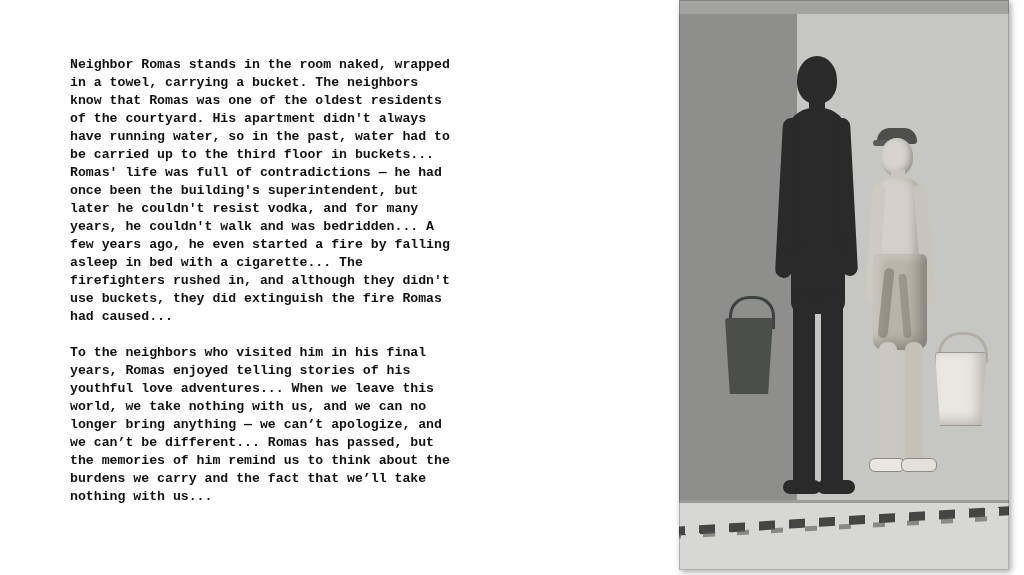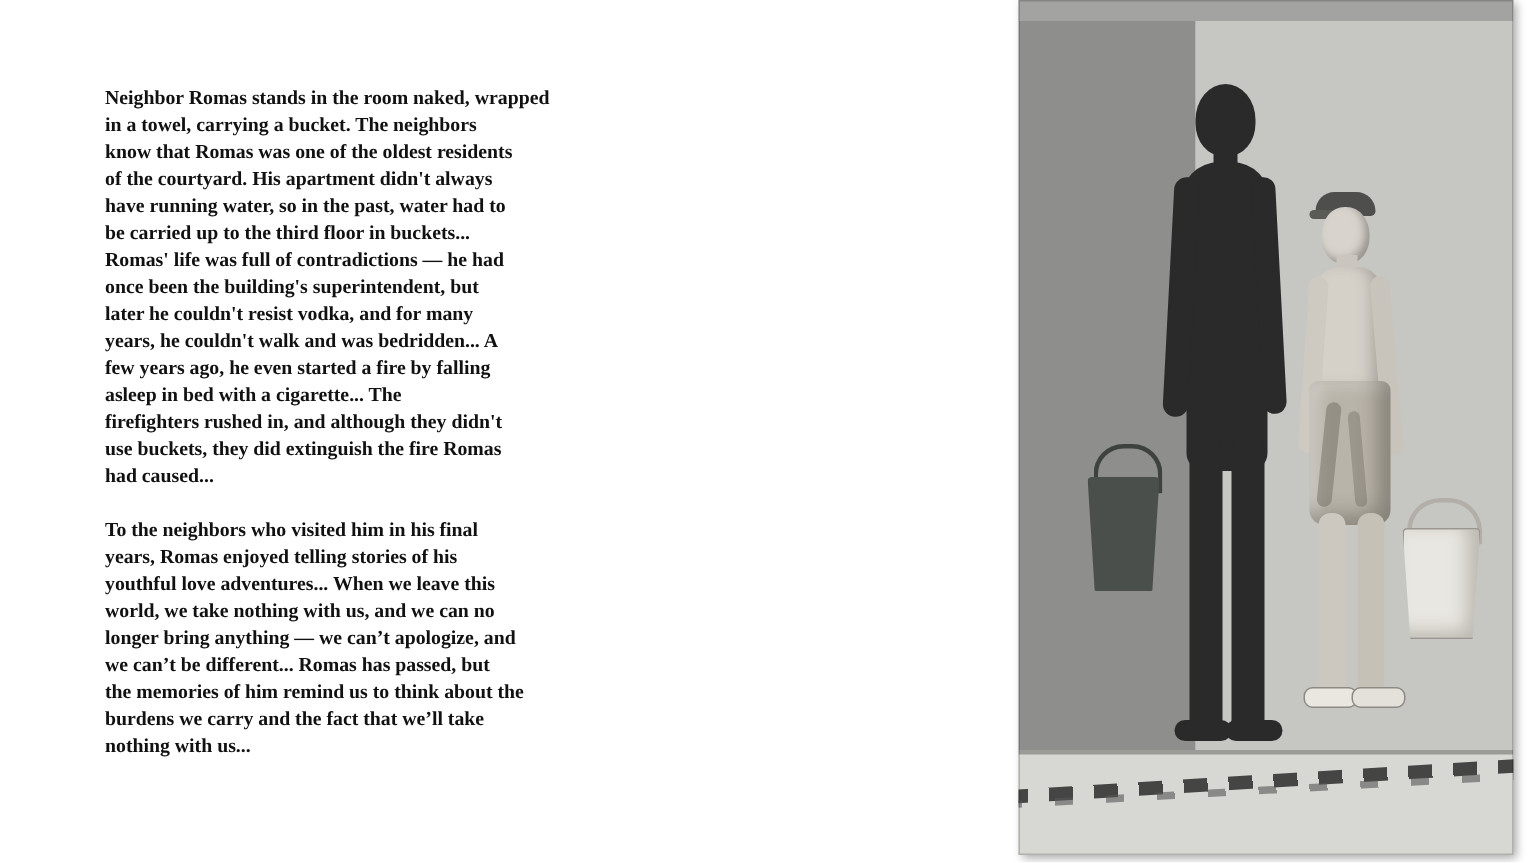--- a/index.html
+++ b/index.html
@@ -27,7 +27,7 @@
     width: 450px;
   }
   .para {
-    font-family: Liberation Serif, serif;
+    font-family: Liberation Mono, monospace;
     font-size: 13.2px;
     line-height: 18px;
     color: #111111;

